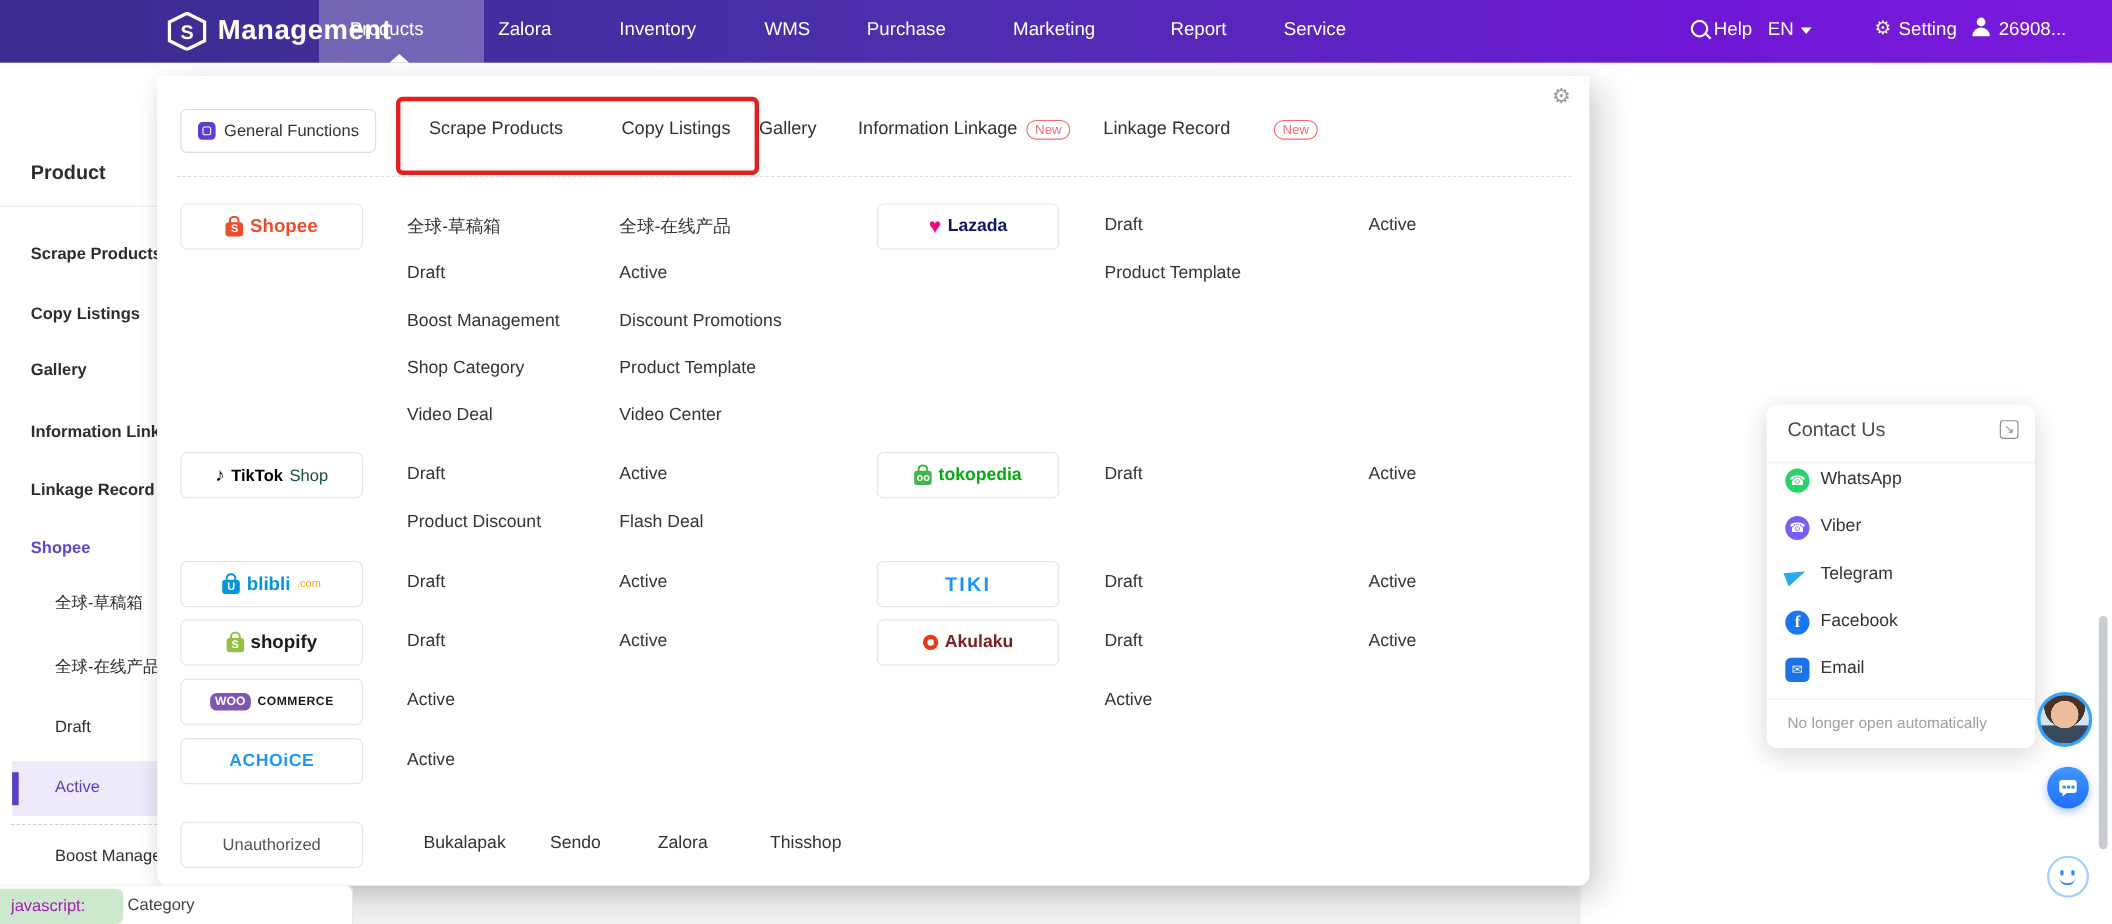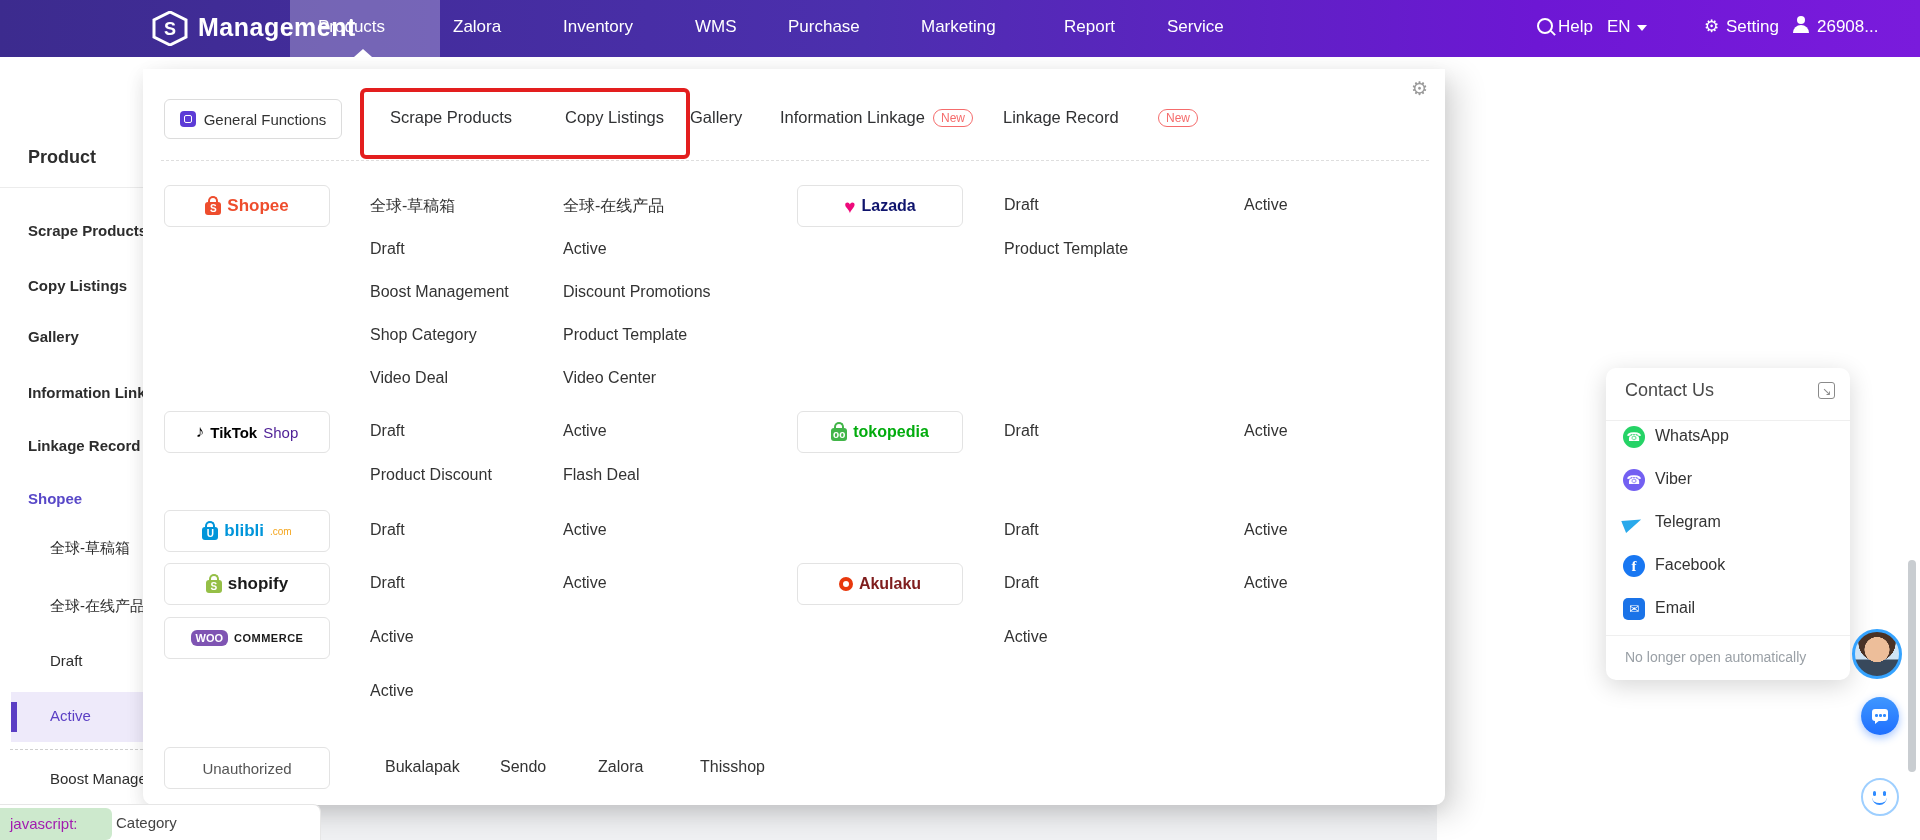--- a/index.html
+++ b/index.html
@@ -66,7 +66,7 @@
   .lz-heart{color:#ee0a7b;font-size:19px;line-height:19px;}
   .lz-txt{color:#0f146d;font-size:16px;font-weight:700;}
   .tt-note{color:#000;font-size:17px;font-weight:700;}
-  .tt-a{color:#000;font-size:15px;font-weight:800;} .tt-b{color:#4c1d95;font-size:15px;}
+  .tt-a{color:#000;font-size:15px;font-weight:800;} .tt-b{color:#14532d;font-size:15px;}
   .tokped-txt{color:#03ac0e;font-size:16px;font-weight:600;}
   .blb-txt{color:#0095da;font-size:17px;font-weight:700;} .blb-sup{color:#f4a51c;font-size:10px;vertical-align:super;}
   .shp-txt{color:#1a1a1a;font-size:17px;font-weight:800;}

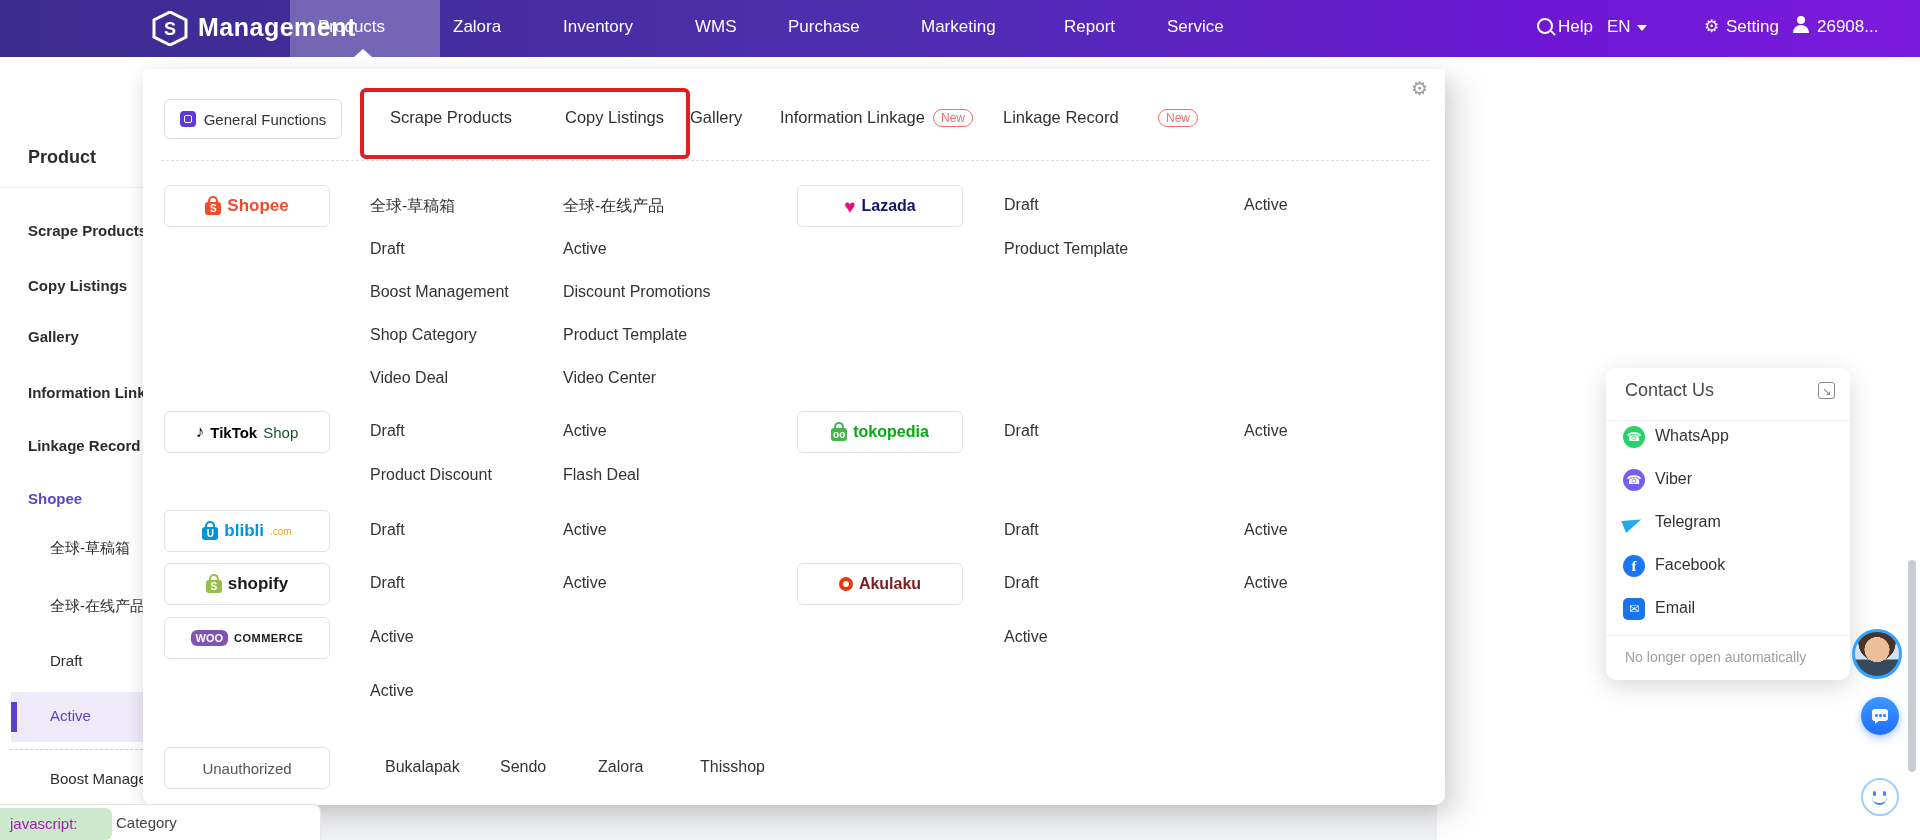--- a/index.html
+++ b/index.html
@@ -262,6 +262,9 @@
       </div>
     <span class="mlink" style="left:227px;top:452px">Draft</span>
     <span class="mlink" style="left:420px;top:452px">Active</span>
+    <div class="plat-btn" style="left:654px;top:441px">
+        <span class="tiki-txt">TIKI</span>
+      </div>
     <span class="mlink" style="left:861px;top:452px">Draft</span>
     <span class="mlink" style="left:1101px;top:452px">Active</span>
 

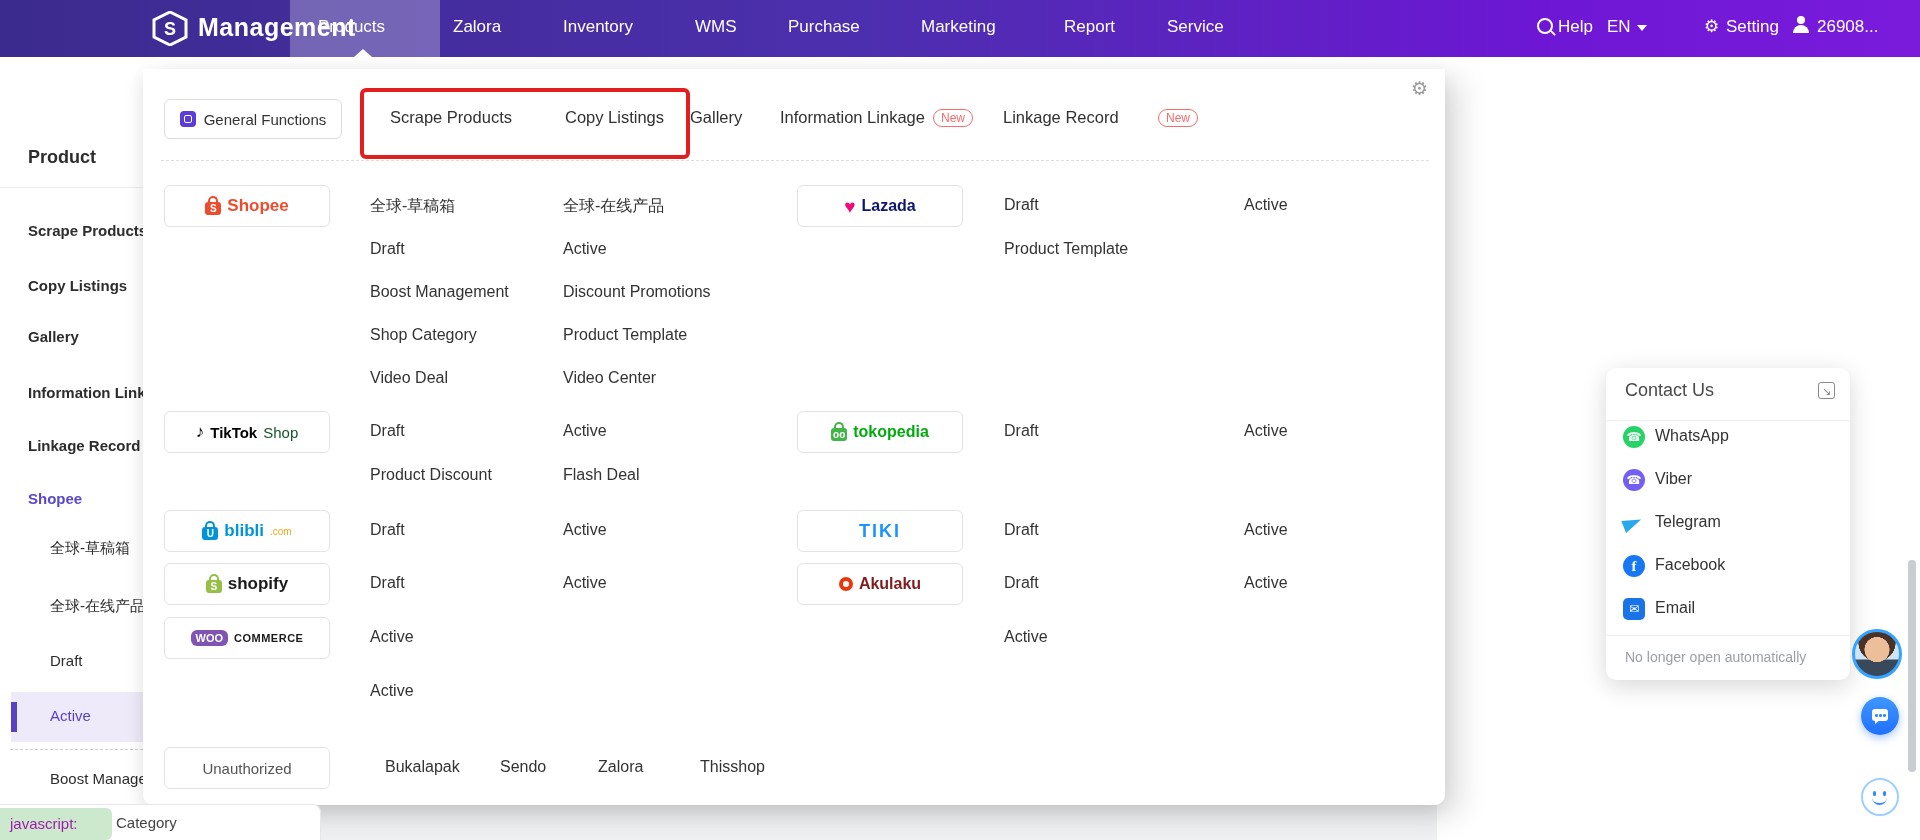--- a/index.html
+++ b/index.html
@@ -290,6 +290,9 @@
     <span class="mlink" style="left:227px;top:559px">Active</span>
     <span class="mlink" style="left:861px;top:559px">Active</span>
 
+    <div class="plat-btn" style="left:21px;top:602px">
+        <span class="achoice-txt">ACHOiCE</span>
+      </div>
     <span class="mlink" style="left:227px;top:613px">Active</span>
 
     <div class="plat-btn" style="left:21px;top:678px">

